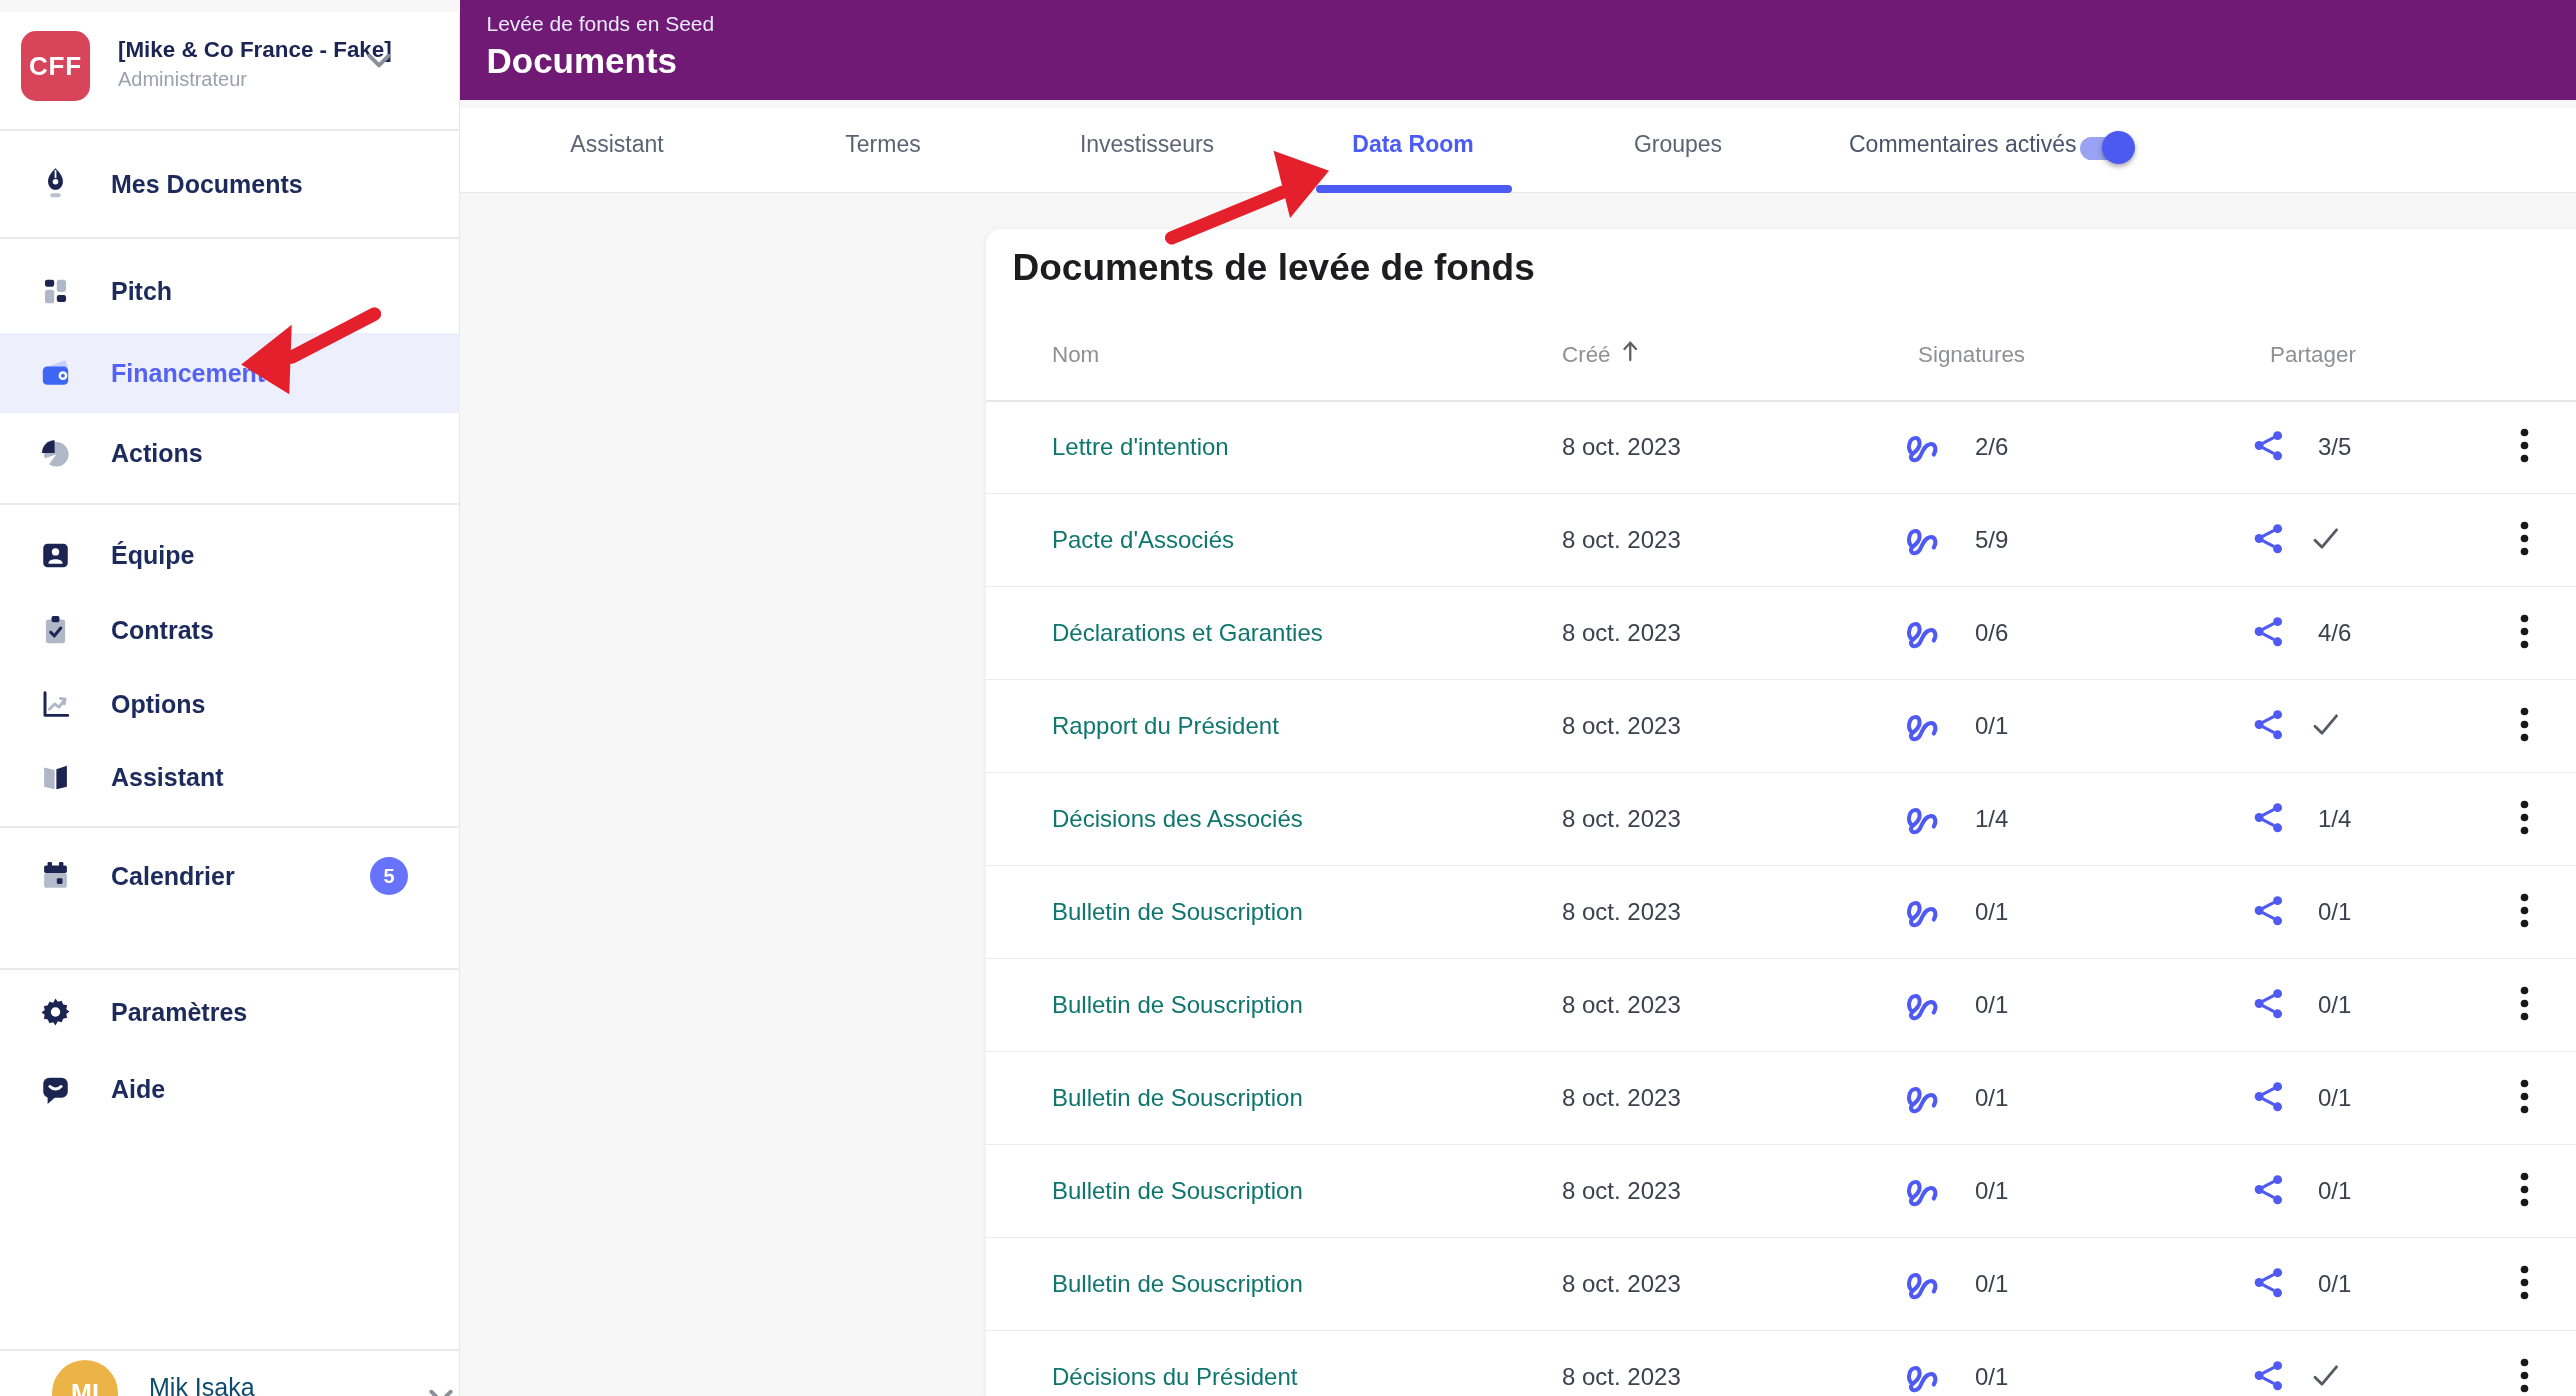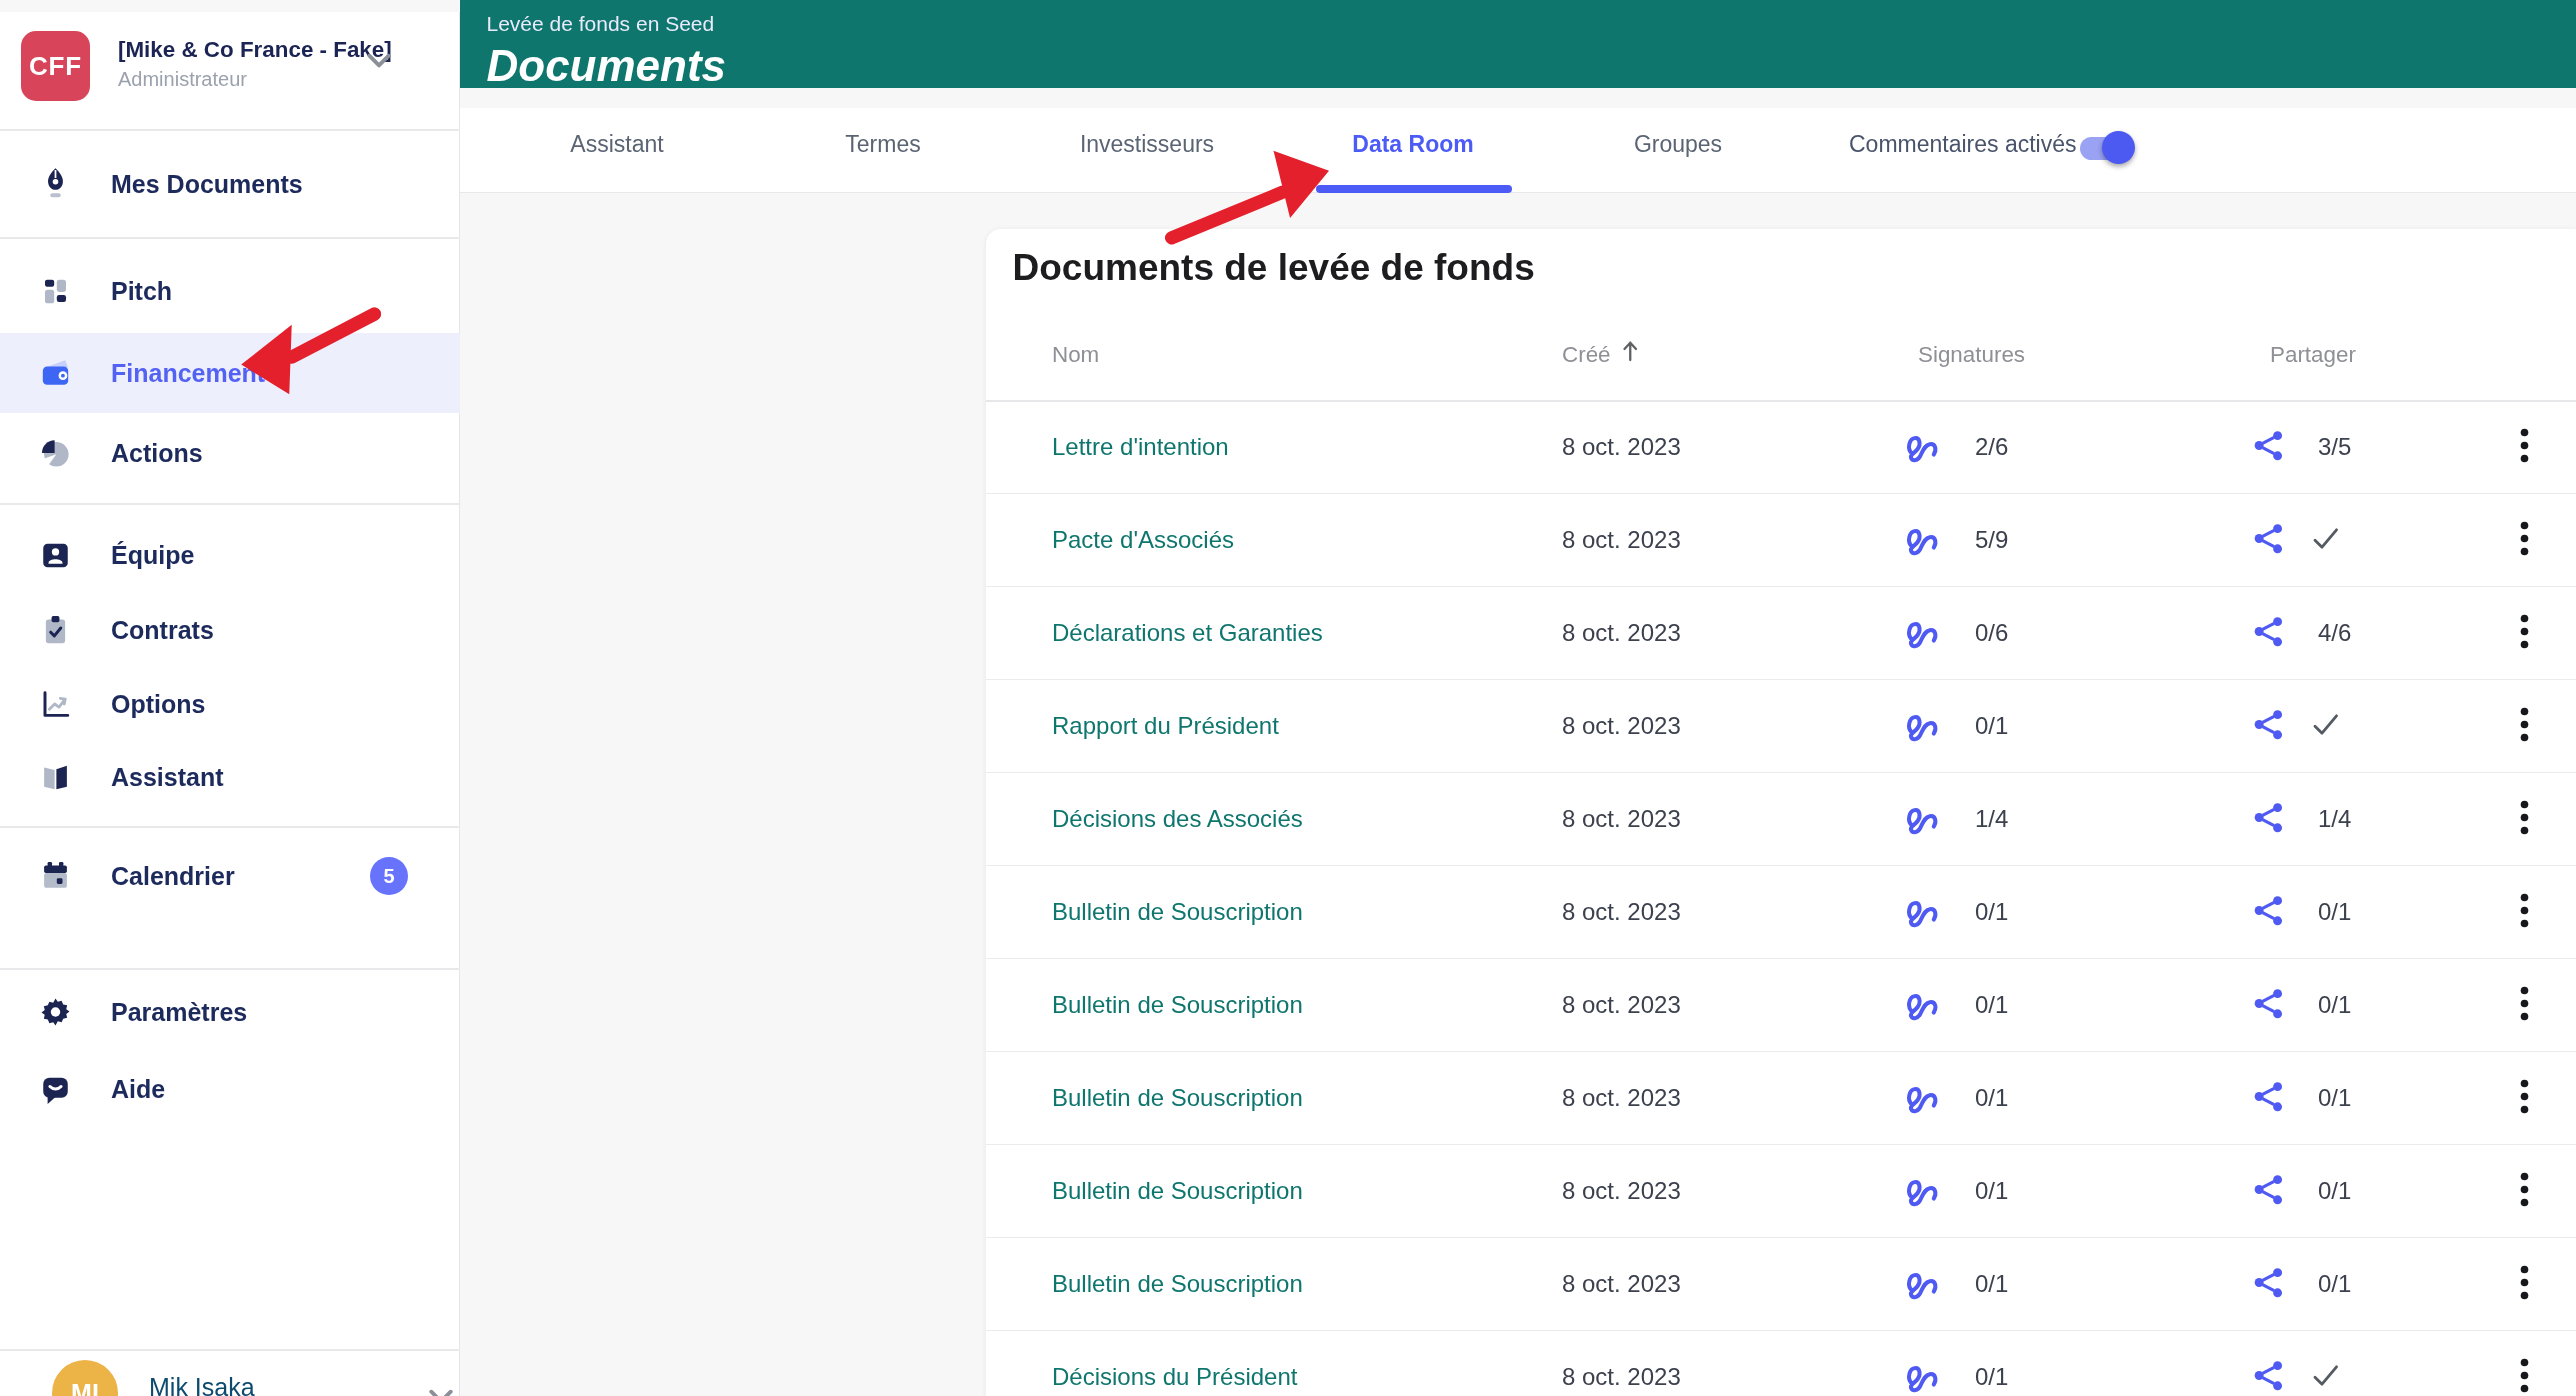--- a/index.html
+++ b/index.html
@@ -30,7 +30,7 @@
   .user-chevron { position:absolute; left:396px; top:35px; }
 
   
-  .page-header { position:absolute; left:460px; top:0; width:2116px; height:88px; background:#0f766e; color:#fff; z-index:4;text-align:right; }
+  .page-header { position:absolute; left:460px; top:0; width:2116px; height:100px; background:#701a75; color:#fff; z-index:4;text-align:right; }
   .ph-breadcrumb { position:absolute; left:26.5px; top:11.6px; font-size:21px; color:#e9ebfd; }
   .ph-title { position:absolute; left:26.5px; top:41px; font-size:44px; font-weight:bold;font-style:italic; }
 

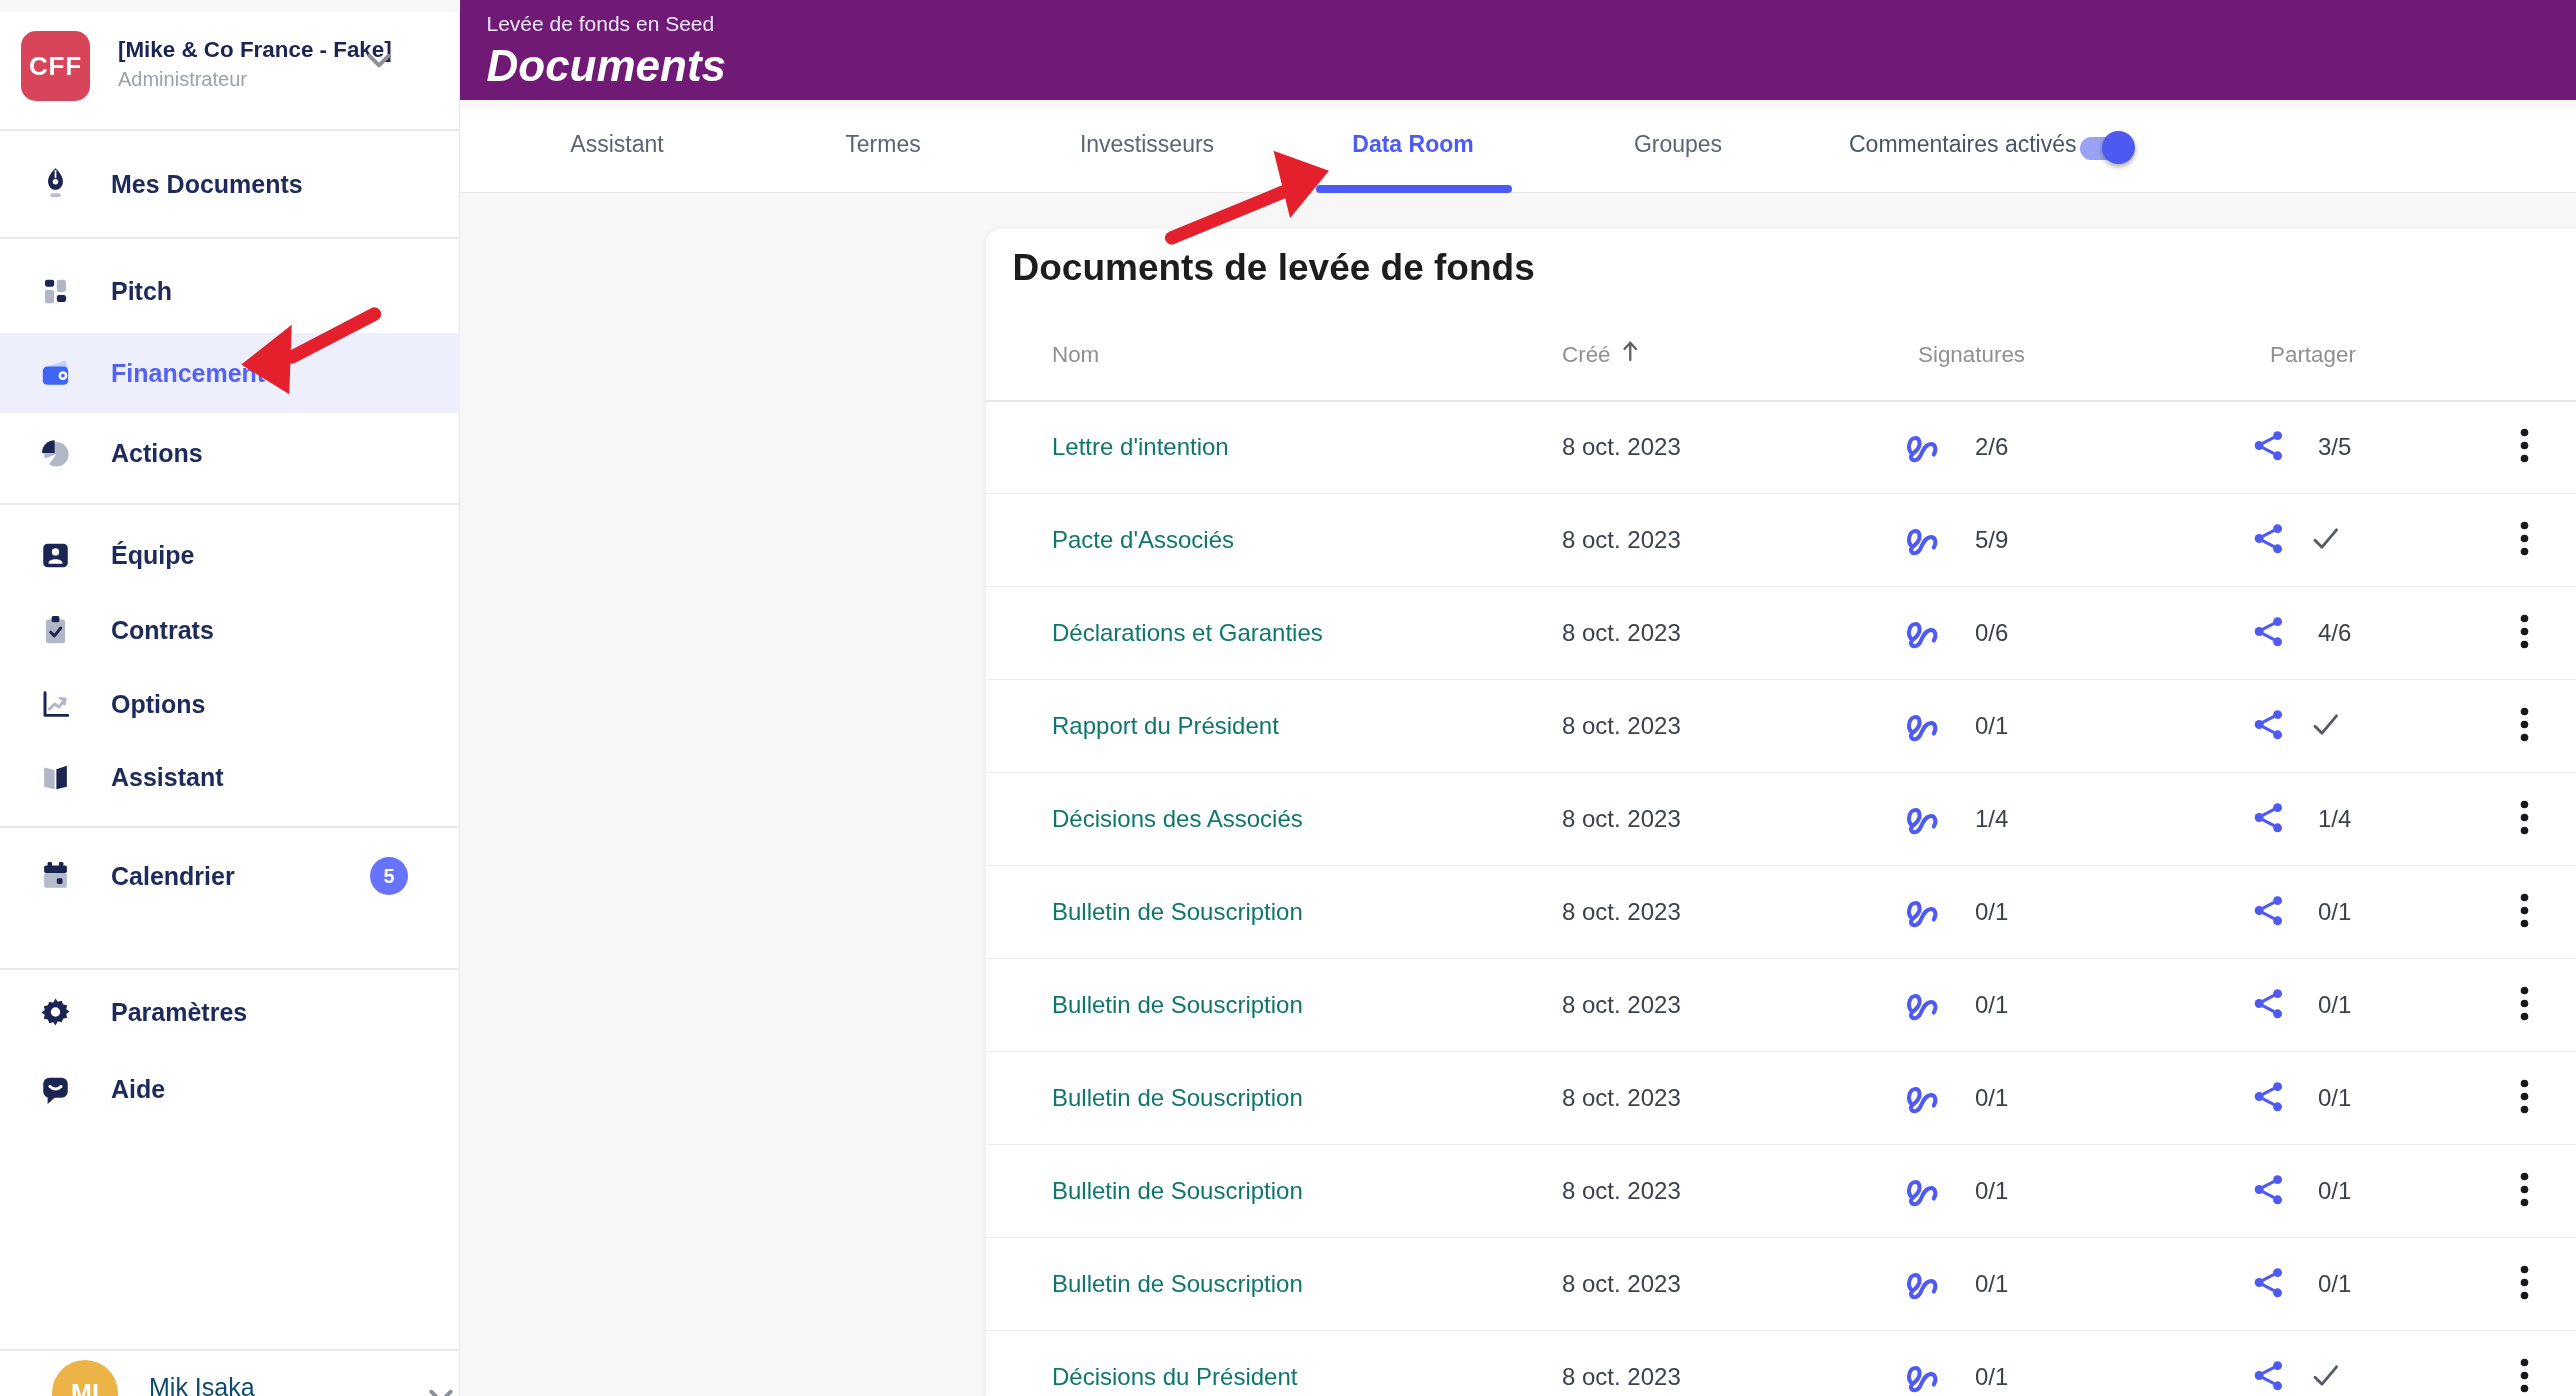--- a/index.html
+++ b/index.html
@@ -32,7 +32,7 @@
   
   .page-header { position:absolute; left:460px; top:0; width:2116px; height:100px; background:#701a75; color:#fff; z-index:4;text-align:right; }
   .ph-breadcrumb { position:absolute; left:26.5px; top:11.6px; font-size:21px; color:#e9ebfd; }
-  .ph-title { position:absolute; left:26.5px; top:41px; font-size:44px; font-weight:bold;font-style:italic; }
+  .ph-title { position:absolute; left:26.5px; top:41px; font-size:35px; font-weight:bold; }
 
   
   .tabbar { position:absolute; left:460px; top:108px; width:2116px; height:85px; background:#ffffff; border-bottom:1.7px solid #e8e8eb; z-index:4; }

